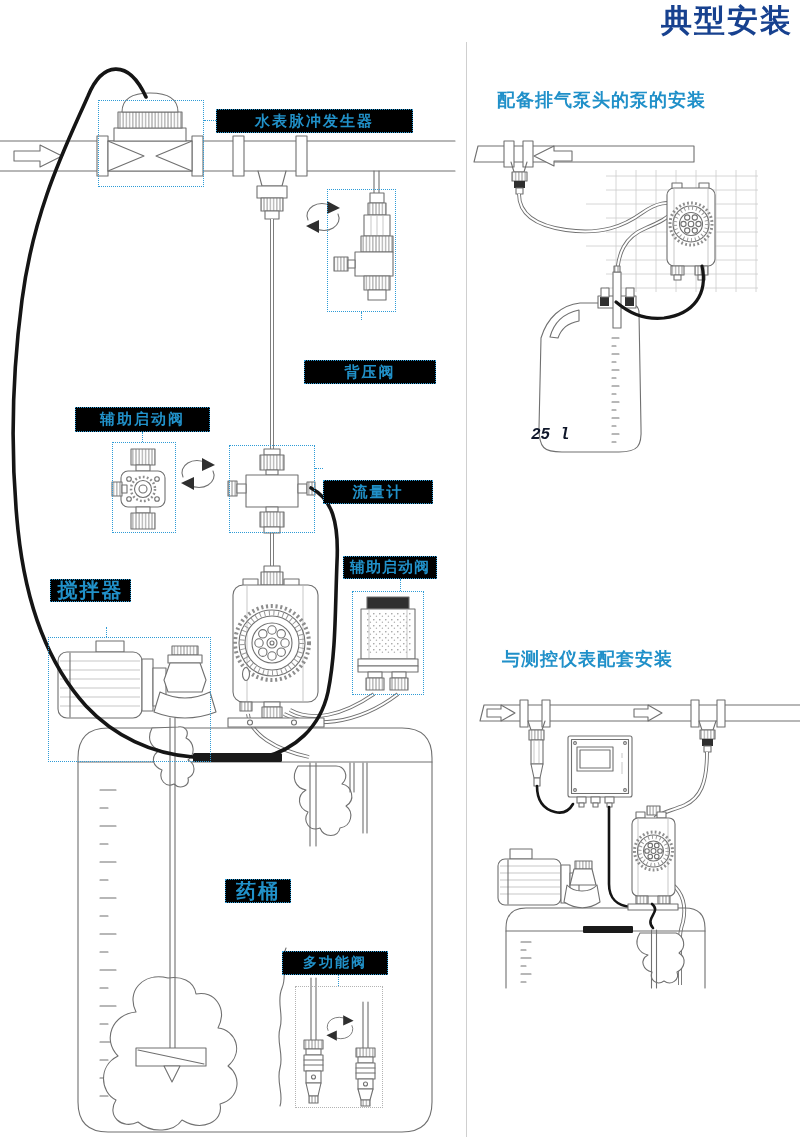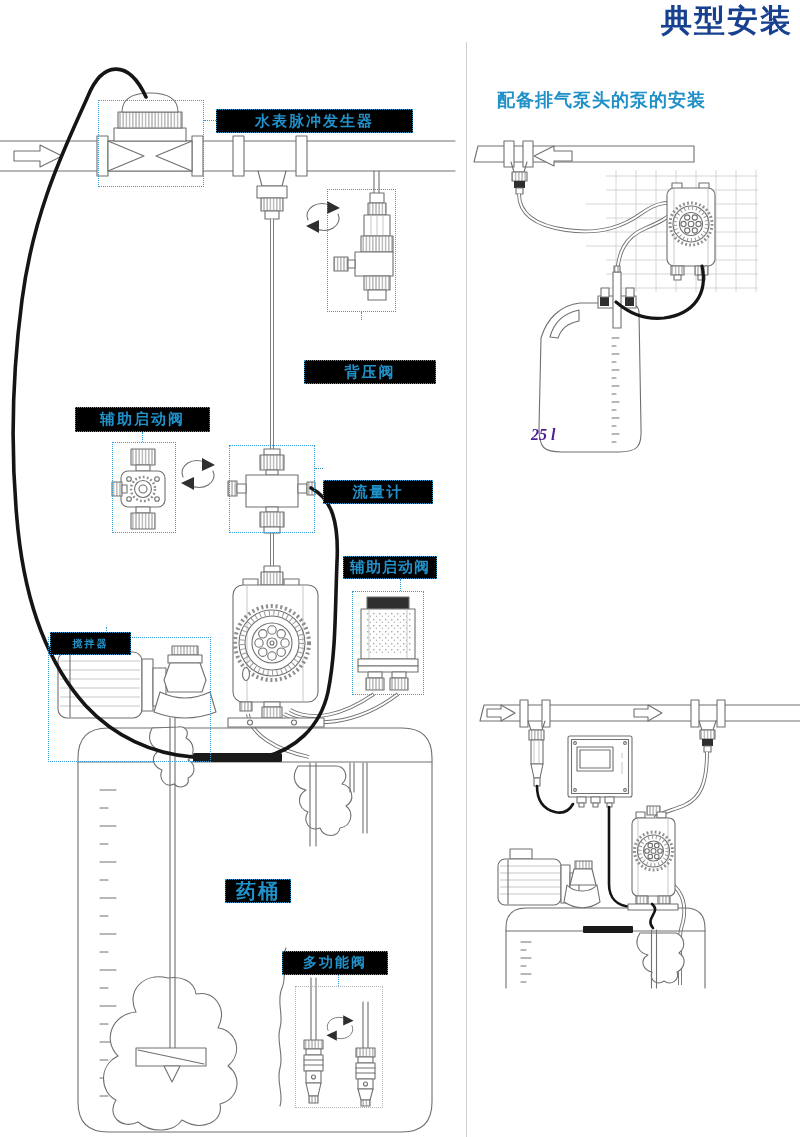--- a/index.html
+++ b/index.html
@@ -20,8 +20,8 @@
   .gbox{position:absolute;box-sizing:border-box;border:1.3px dotted #b3b3b3;}
   .ldr-h{position:absolute;height:0;border-top:1.6px dotted var(--lb);}
   .ldr-v{position:absolute;width:0;border-left:1.6px dotted var(--lb);}
-  .vol{position:absolute;font-family:Liberation Serif, serif;font-style:italic;font-weight:bold;
-       font-size:16px;color:#4c1d95;}
+  .vol{position:absolute;font-family:Liberation Mono, monospace;font-style:italic;font-weight:bold;
+       font-size:16px;color:#0f172a;}
   svg{position:absolute;top:0;}
   .ln{fill:none;stroke:var(--line);stroke-width:1.1;stroke-linejoin:round;stroke-linecap:round;}
   .lt{fill:none;stroke:#b9b9b9;stroke-width:0.8;}

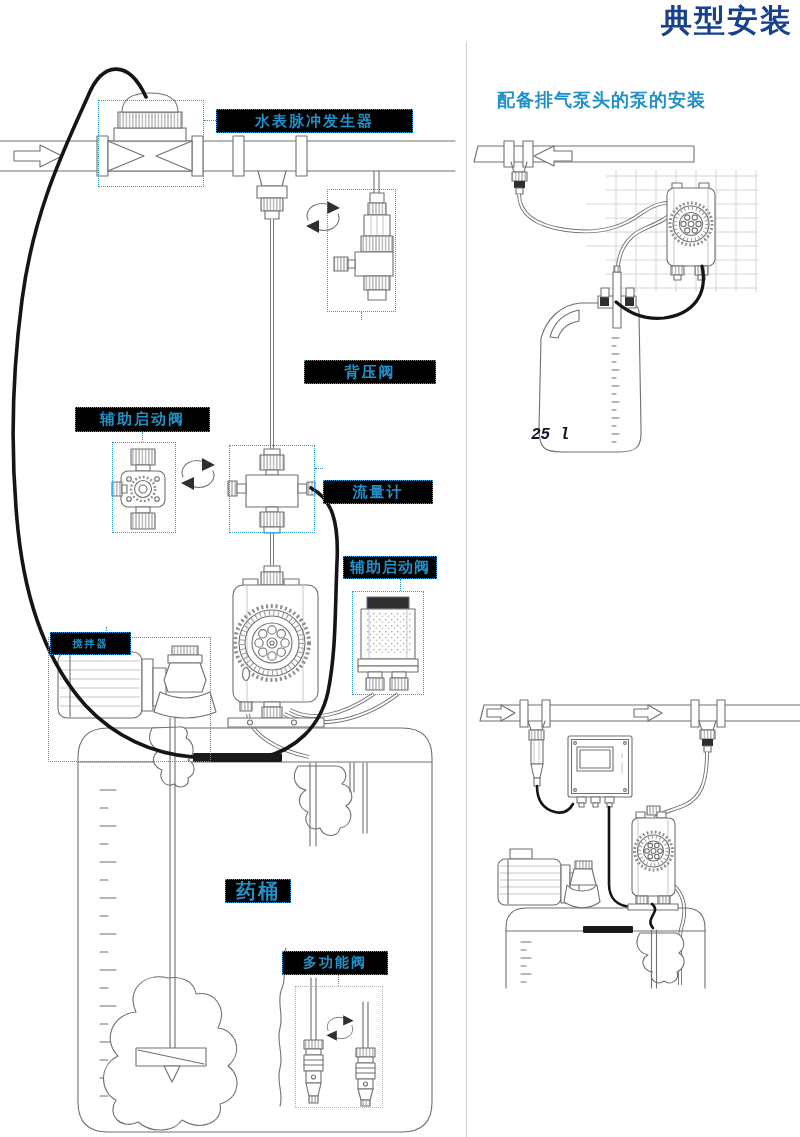--- a/index.html
+++ b/index.html
@@ -441,7 +441,7 @@
   <div class="lbl" style="left:75px;top:407px;width:135px;height:25px;">辅助启动阀</div>
   <div class="lbl" style="left:323px;top:480px;width:110px;height:24px;">流量计</div>
   <div class="lbl" style="left:343px;top:556px;width:94px;height:23px;font-size:15px;letter-spacing:1px;">辅助启动阀</div>
-  <div class="lbl" style="left:50px;top:632px;width:81px;height:23px;font-size:10px;">搅拌器</div>
+  <div class="lbl" style="left:50px;top:579px;width:81px;height:23px;font-size:20px;">搅拌器</div>
   <div class="lbl" style="left:225px;top:879px;width:66px;height:24px;font-size:20px;">药桶</div>
   <div class="lbl" style="left:282px;top:951px;width:106px;height:24px;font-size:14px;">多功能阀</div>
 

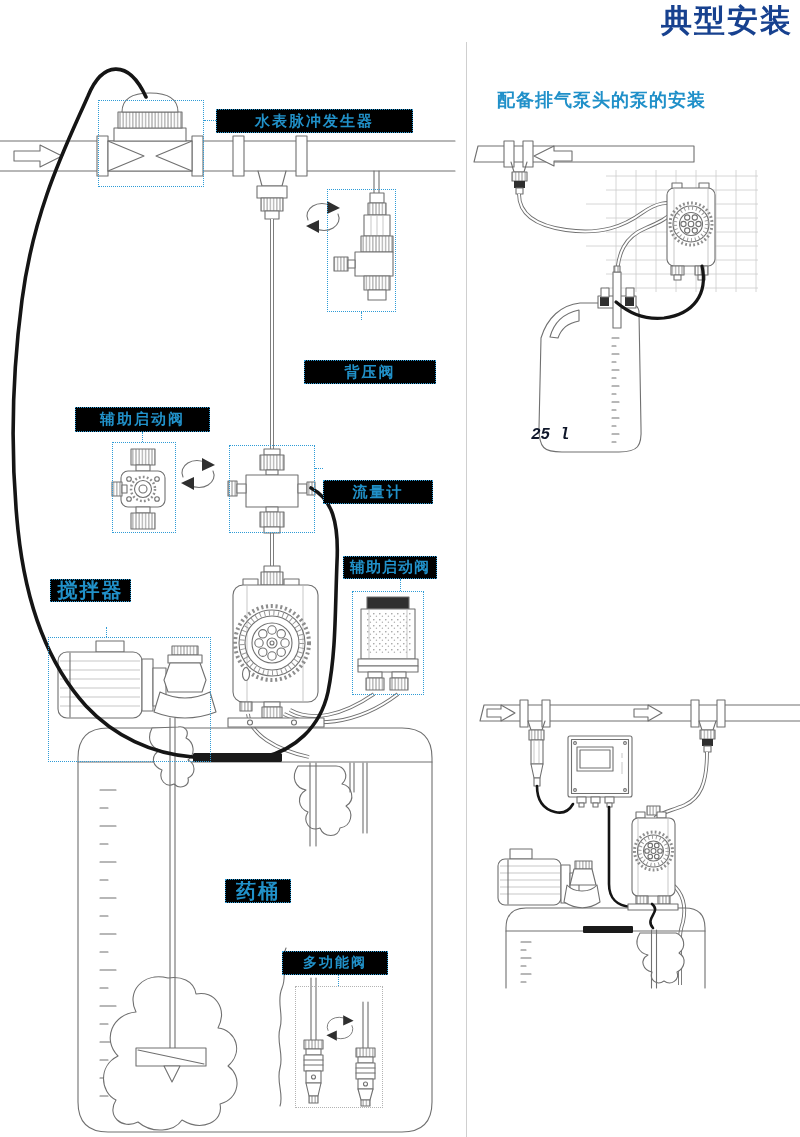--- a/index.html
+++ b/index.html
@@ -418,6 +418,7 @@
   <div class="divider"></div>
 
   <div class="sec-head" style="left:497px;top:88px;">配备排气泵头的泵的安装</div>
+  <div class="sec-head" style="left:502px;top:647px;">与测控仪表配套安装</div>
   <div class="vol" style="left:531px;top:426px;">25 l</div>
 
   <div class="dbox" style="left:98px;top:100px;width:106px;height:87px;"></div>

